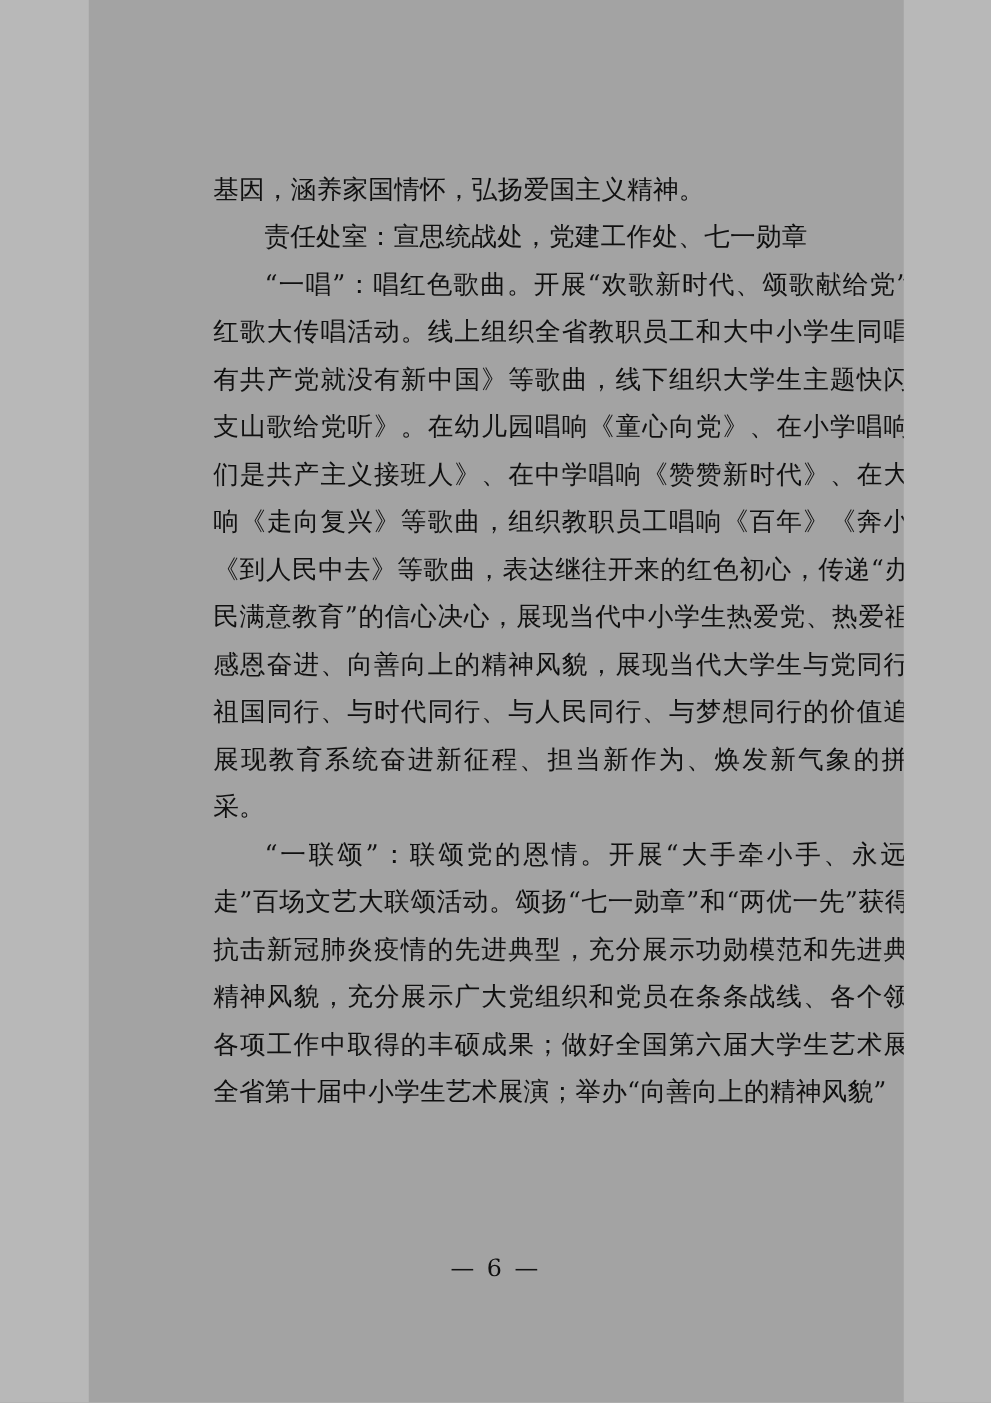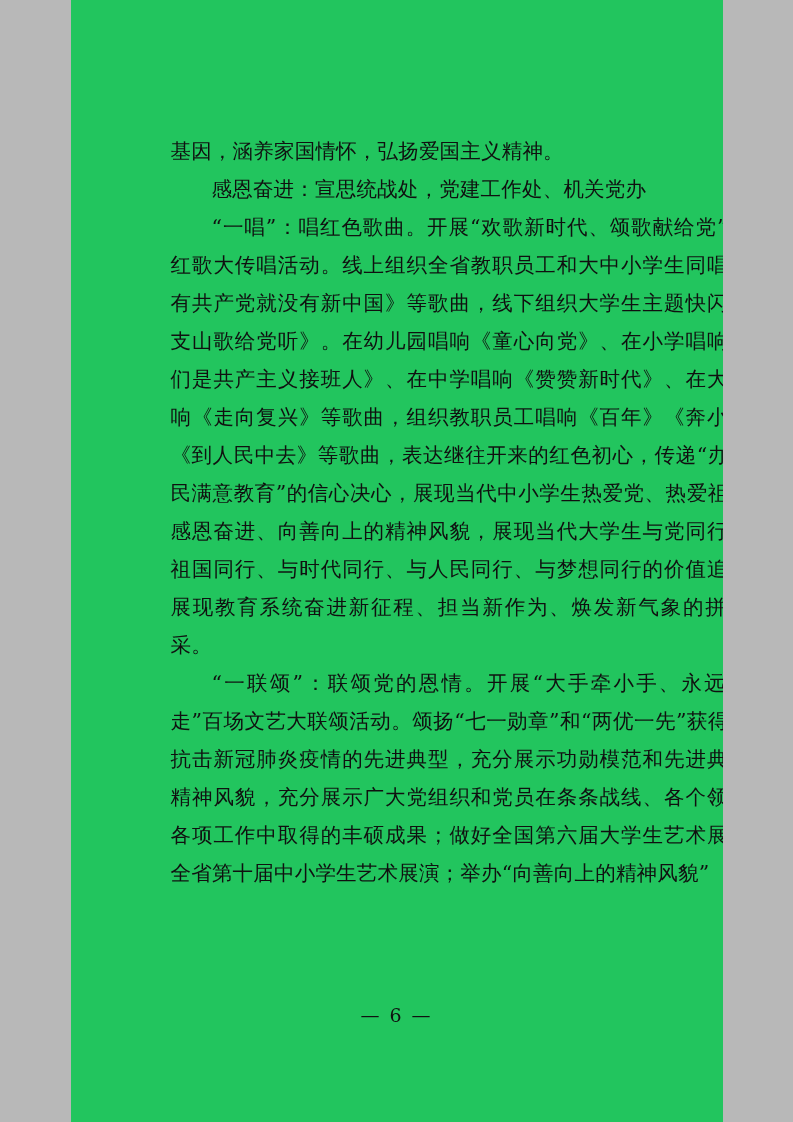--- a/index.html
+++ b/index.html
@@ -10,7 +10,7 @@
   .page {
     width: 652px;
     height: 1122px;
-    background: #22c55e;
+    background: #a3a3a3;
     position: relative;
     box-sizing: border-box;
     overflow: hidden;

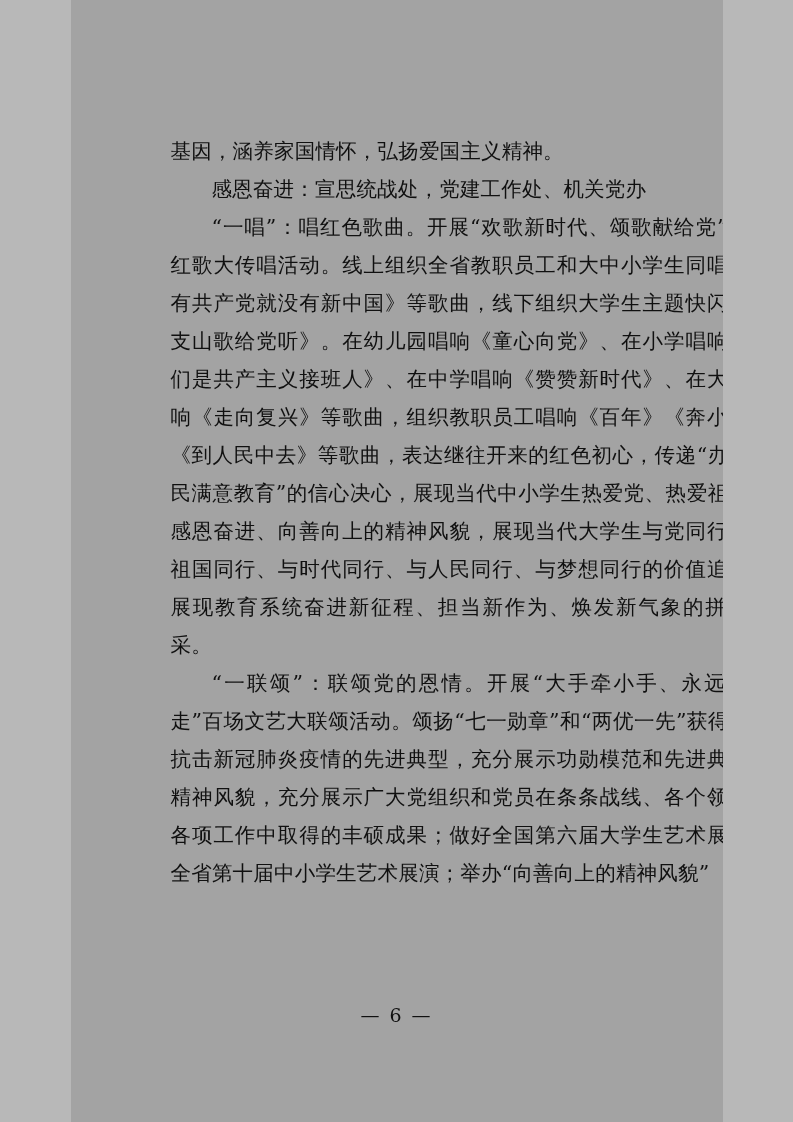--- a/index.html
+++ b/index.html
@@ -53,7 +53,7 @@
 <div class="page">
   <div class="content">
     <p class="para">基因，涵养家国情怀，弘扬爱国主义精神。</p>
-    <p class="para indent">感恩奋进：宣思统战处，党建工作处、机关党办</p>
+    <p class="para indent">责任处室：宣思统战处，党建工作处、七一勋章</p>
     <p class="para indent">“一唱”：唱红色歌曲。开展“欢歌新时代、颂歌献给党”百场红歌大传唱活动。线上组织全省教职员工和大中小学生同唱《没有共产党就没有新中国》等歌曲，线下组织大学生主题快闪《唱支山歌给党听》。在幼儿园唱响《童心向党》、在小学唱响《我们是共产主义接班人》、在中学唱响《赞赞新时代》、在大学唱响《走向复兴》等歌曲，组织教职员工唱响《百年》《奔小康》《到人民中去》等歌曲，表达继往开来的红色初心，传递“办好人民满意教育”的信心决心，展现当代中小学生热爱党、热爱祖国、感恩奋进、向善向上的精神风貌，展现当代大学生与党同行、与祖国同行、与时代同行、与人民同行、与梦想同行的价值追求，展现教育系统奋进新征程、担当新作为、焕发新气象的拼搏风采。</p>
     <p class="para indent">“一联颂”：联颂党的恩情。开展“大手牵小手、永远跟党走”百场文艺大联颂活动。颂扬“七一勋章”和“两优一先”获得者和抗击新冠肺炎疫情的先进典型，充分展示功勋模范和先进典型的精神风貌，充分展示广大党组织和党员在条条战线、各个领域、各项工作中取得的丰硕成果；做好全国第六届大学生艺术展演、全省第十届中小学生艺术展演；举办“向善向上的精神风貌”</p>
   </div>

